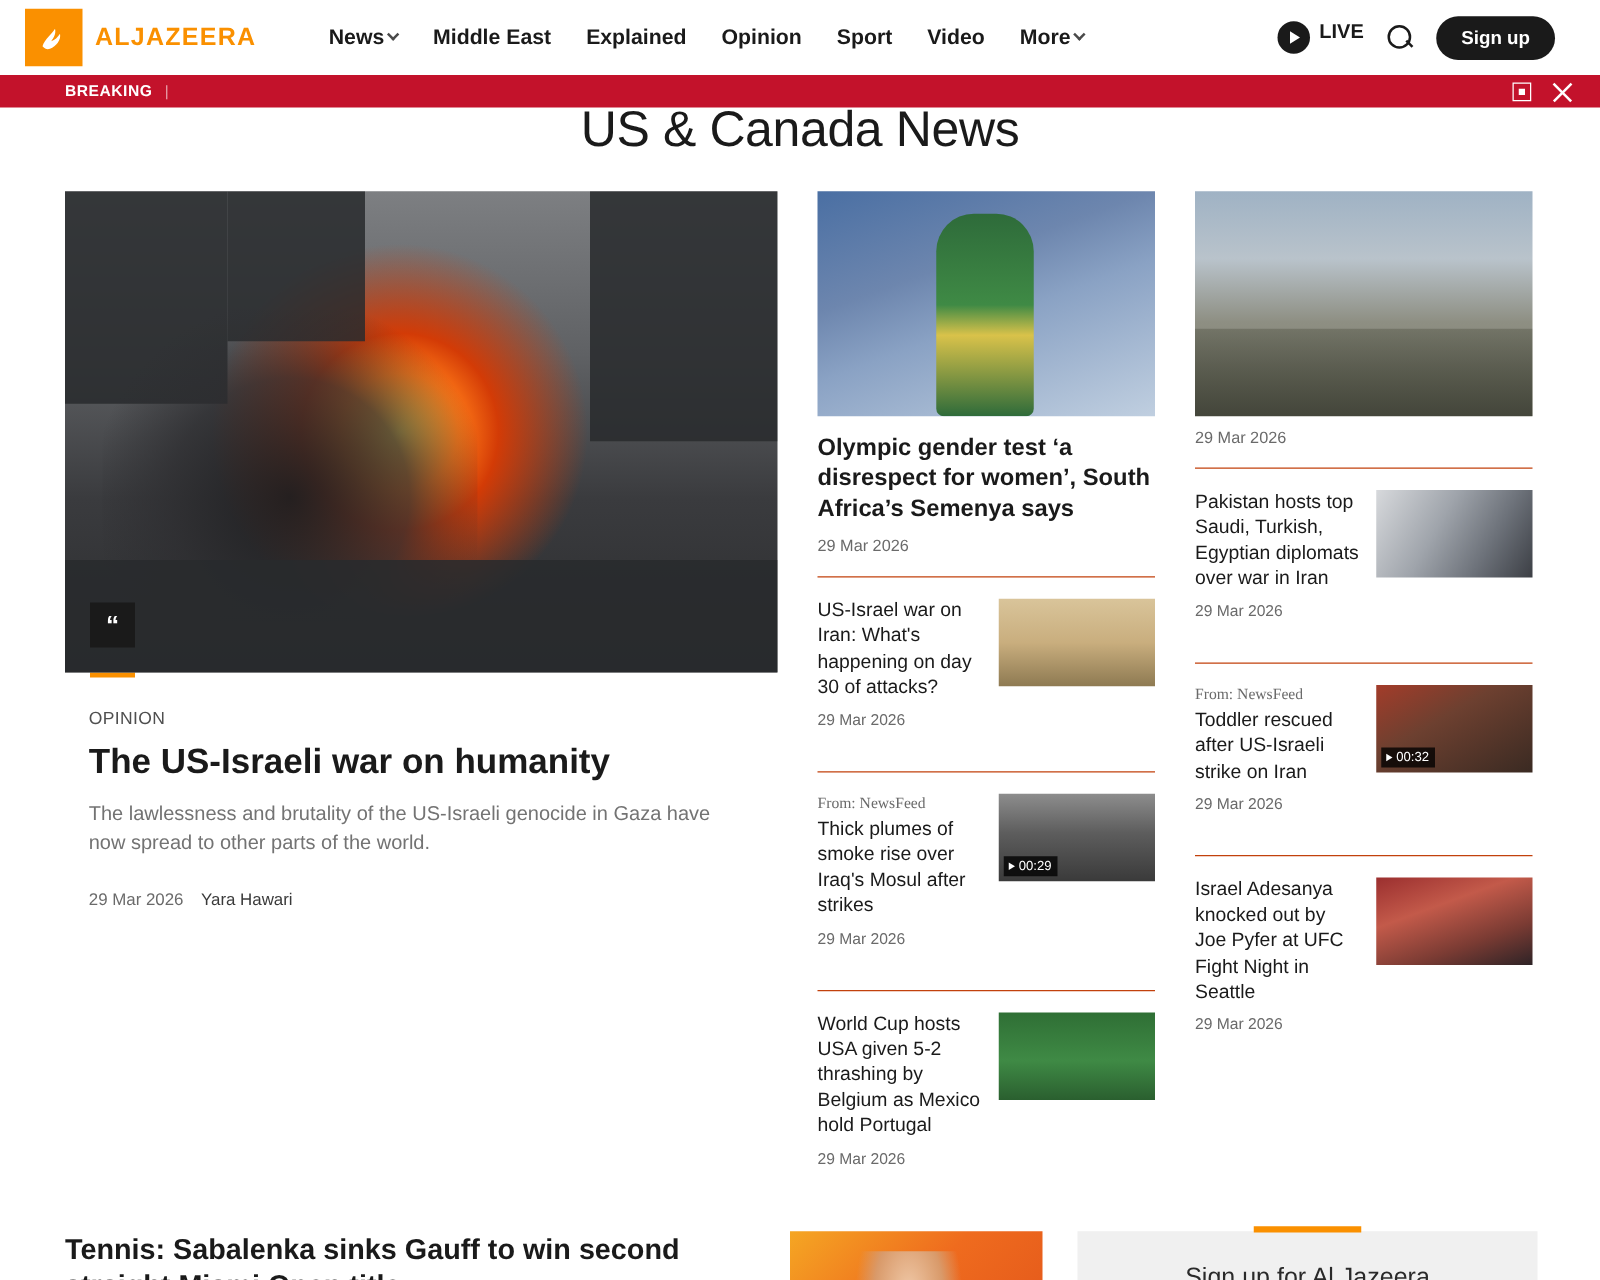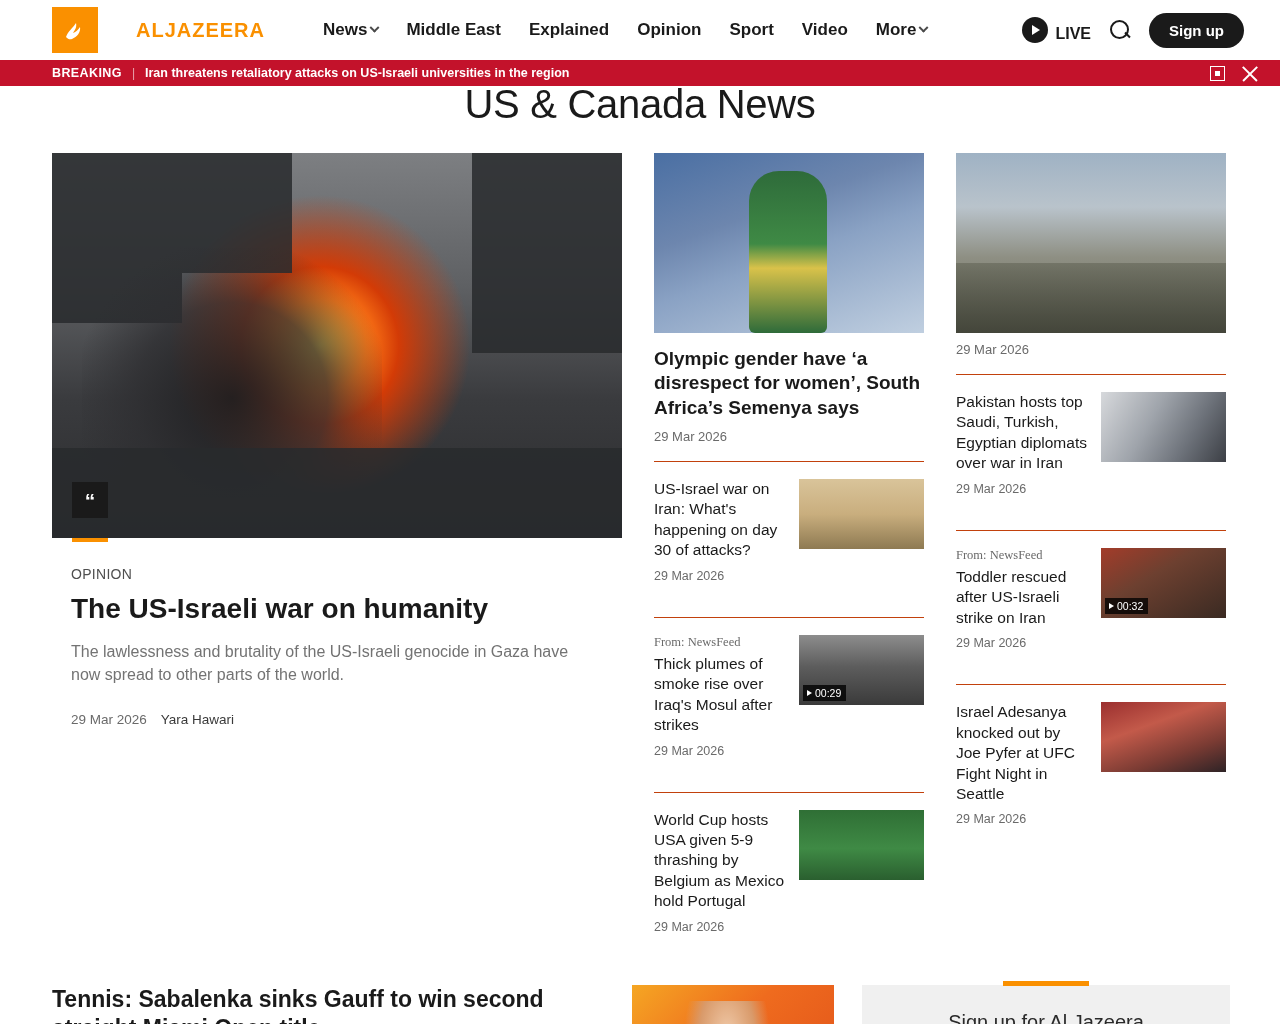--- a/index.html
+++ b/index.html
@@ -23,8 +23,7 @@
   .logo-wrap {
     display: flex;
     align-items: center;
-    margin-left: 52px;
-    gap: 28px;
+    margin-left: 20px;
   }
   .logo-mark {
     width: 46px; height: 46px;

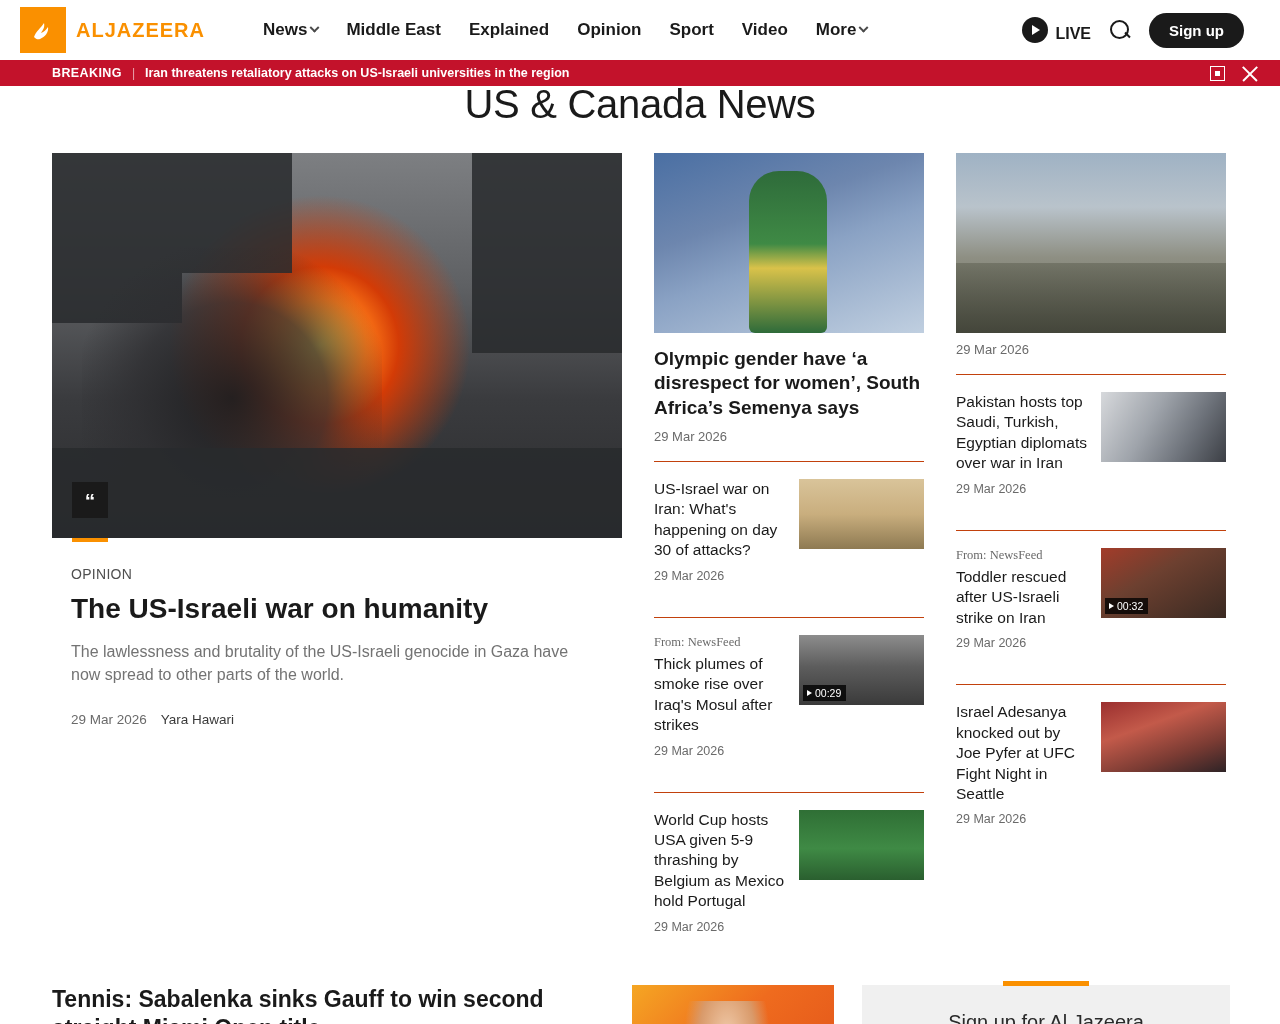--- a/index.html
+++ b/index.html
@@ -68,7 +68,7 @@
     gap: 18px;
   }
   .live-btn {
-    display: flex; align-items: flex-end; gap: 7px;
+    display: flex; align-items: flex-start; gap: 7px;
     font-size: 16px; font-weight: bold; cursor: pointer;
   }
   .live-circle {

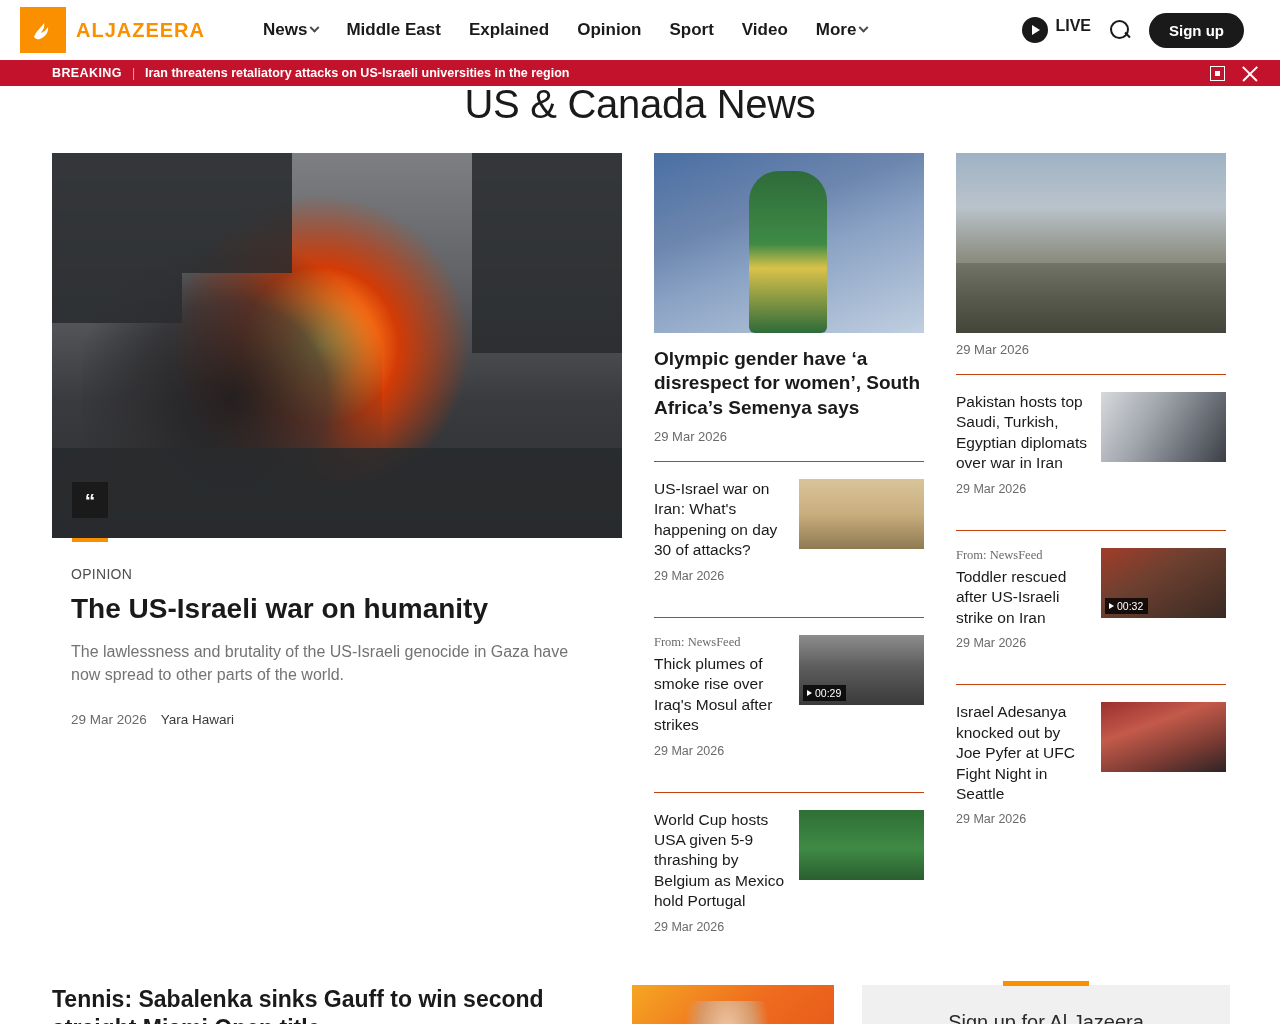--- a/index.html
+++ b/index.html
@@ -360,7 +360,6 @@
 <div class="breaking">
   <span class="breaking-label">BREAKING</span>
   <span class="breaking-sep">|</span>
-  <span class="breaking-text">Iran threatens retaliatory attacks on US-Israeli universities in the region</span>
   <div class="breaking-ctrls">
     <span class="bk-pause"></span>
     <span class="bk-close"></span>

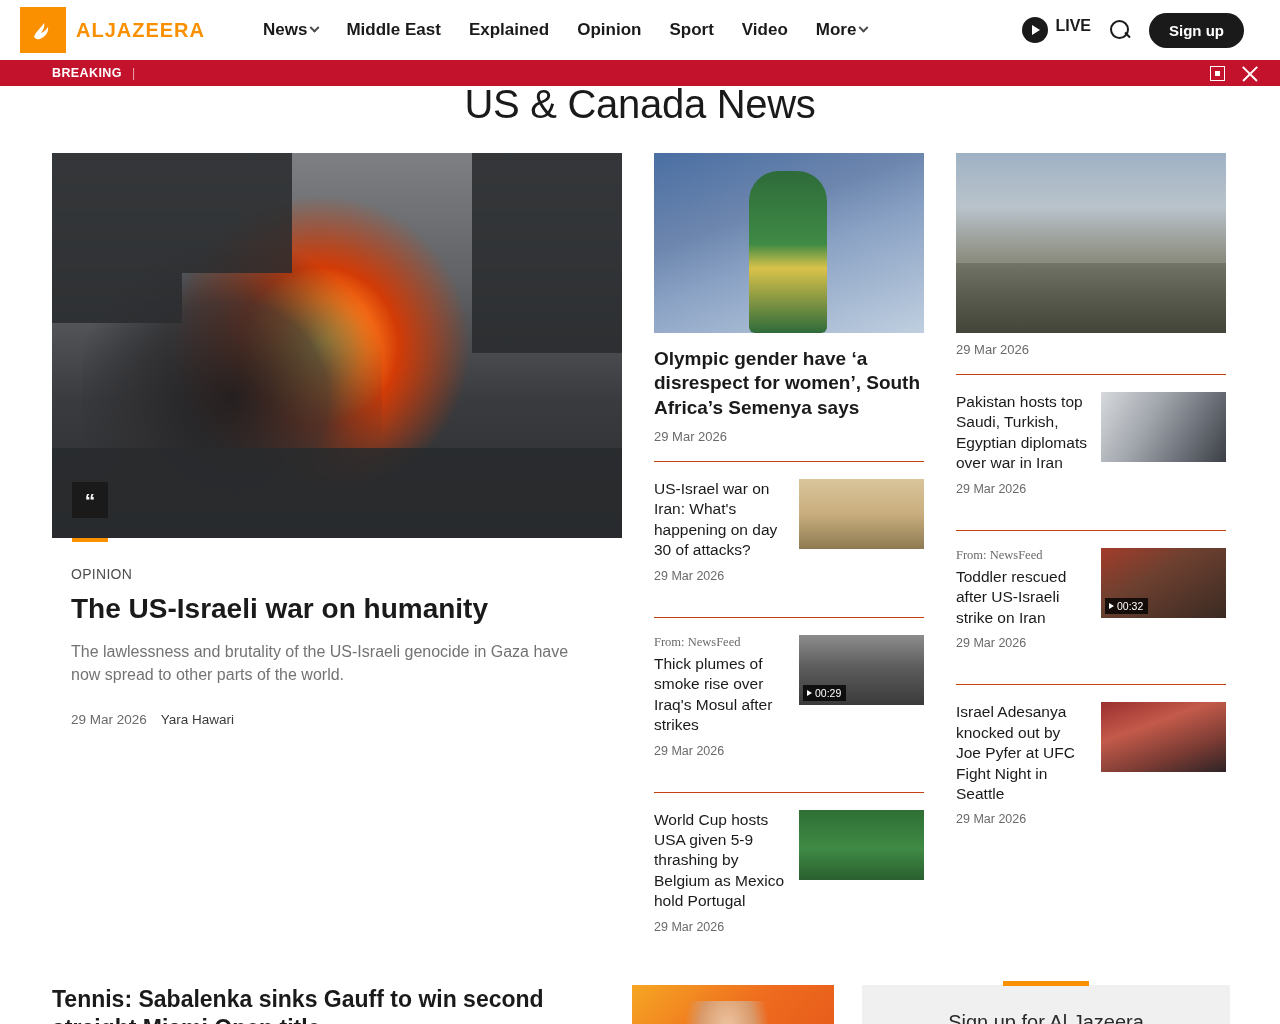--- a/index.html
+++ b/index.html
@@ -391,7 +391,7 @@
 
   <div class="col-mid">
     <div class="card-top-img img-semenya"></div>
-    <h3 class="card-title">Olympic gender have ‘a disrespect for women’, South Africa’s Semenya says</h3>
+    <h3 class="card-title">Olympic gender test ‘a disrespect for women’, South Africa’s Semenya says</h3>
     <div class="card-date">29 Mar 2026</div>
 
     <div class="list-item">

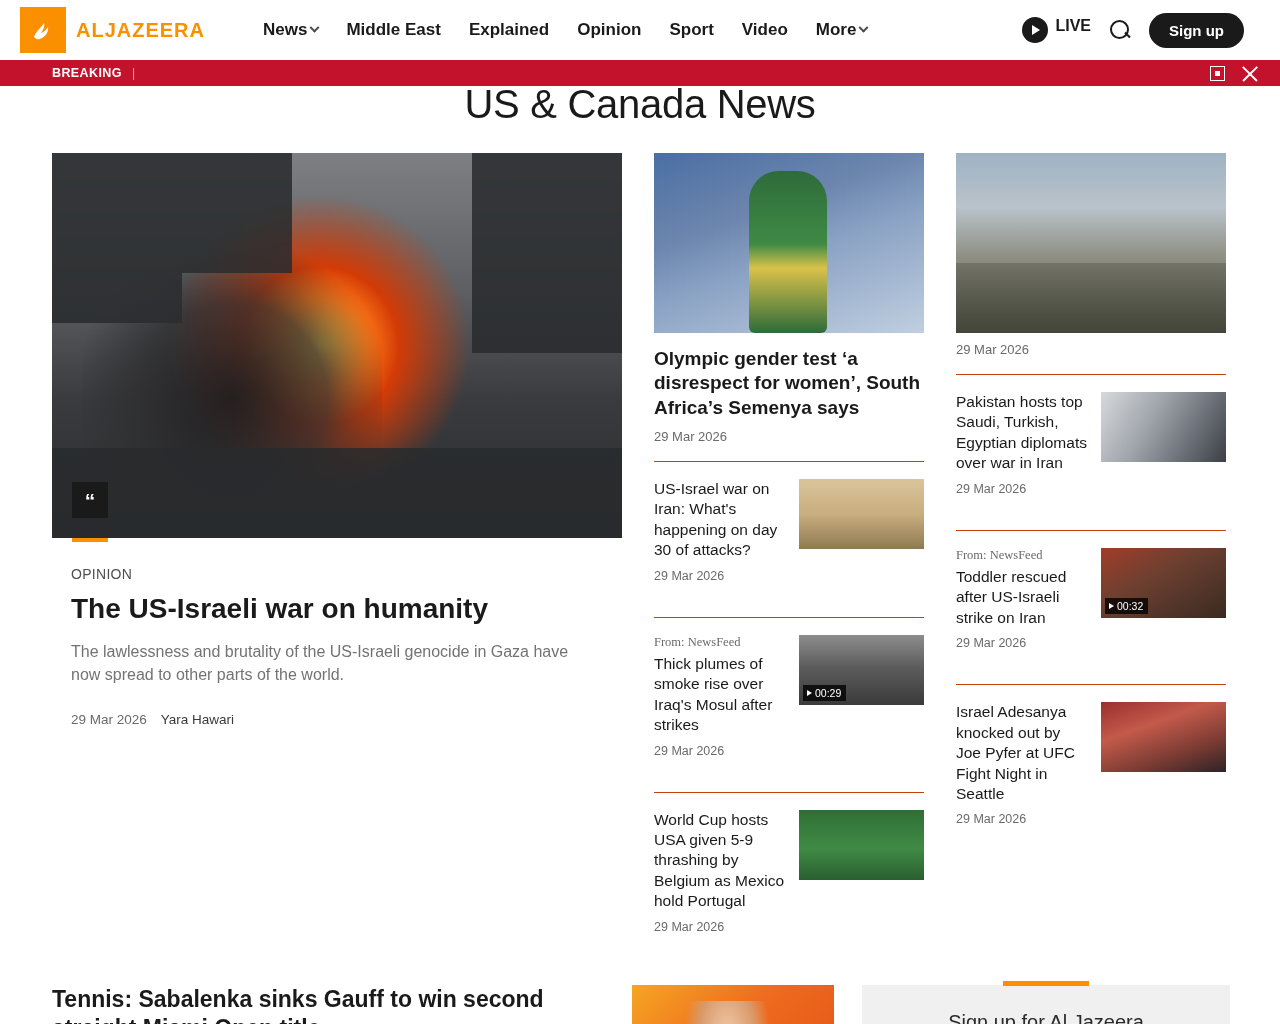--- a/index.html
+++ b/index.html
@@ -415,7 +415,7 @@
 
     <div class="list-item">
       <div class="li-text">
-        <div class="li-title">World Cup hosts USA given 5-9 thrashing by Belgium as Mexico hold Portugal</div>
+        <div class="li-title">World Cup hosts USA given 5-2 thrashing by Belgium as Mexico hold Portugal</div>
         <div class="li-date">29 Mar 2026</div>
       </div>
       <div class="li-img im-soccer"></div>

